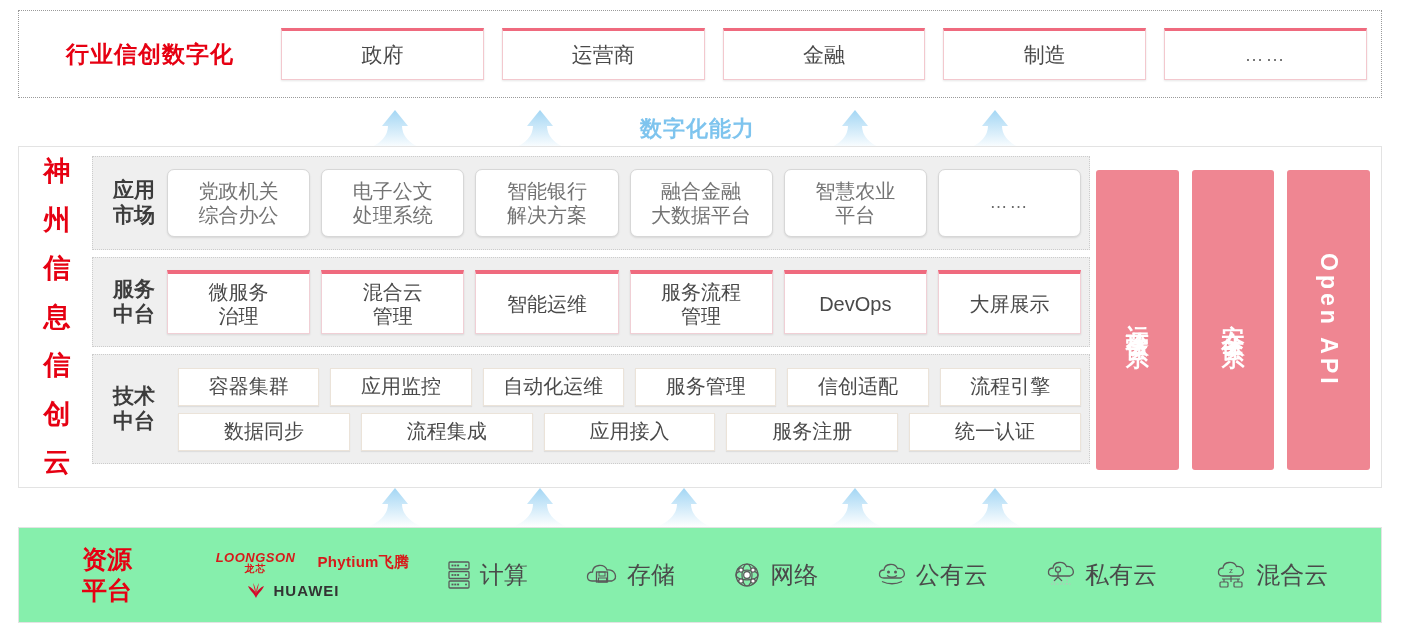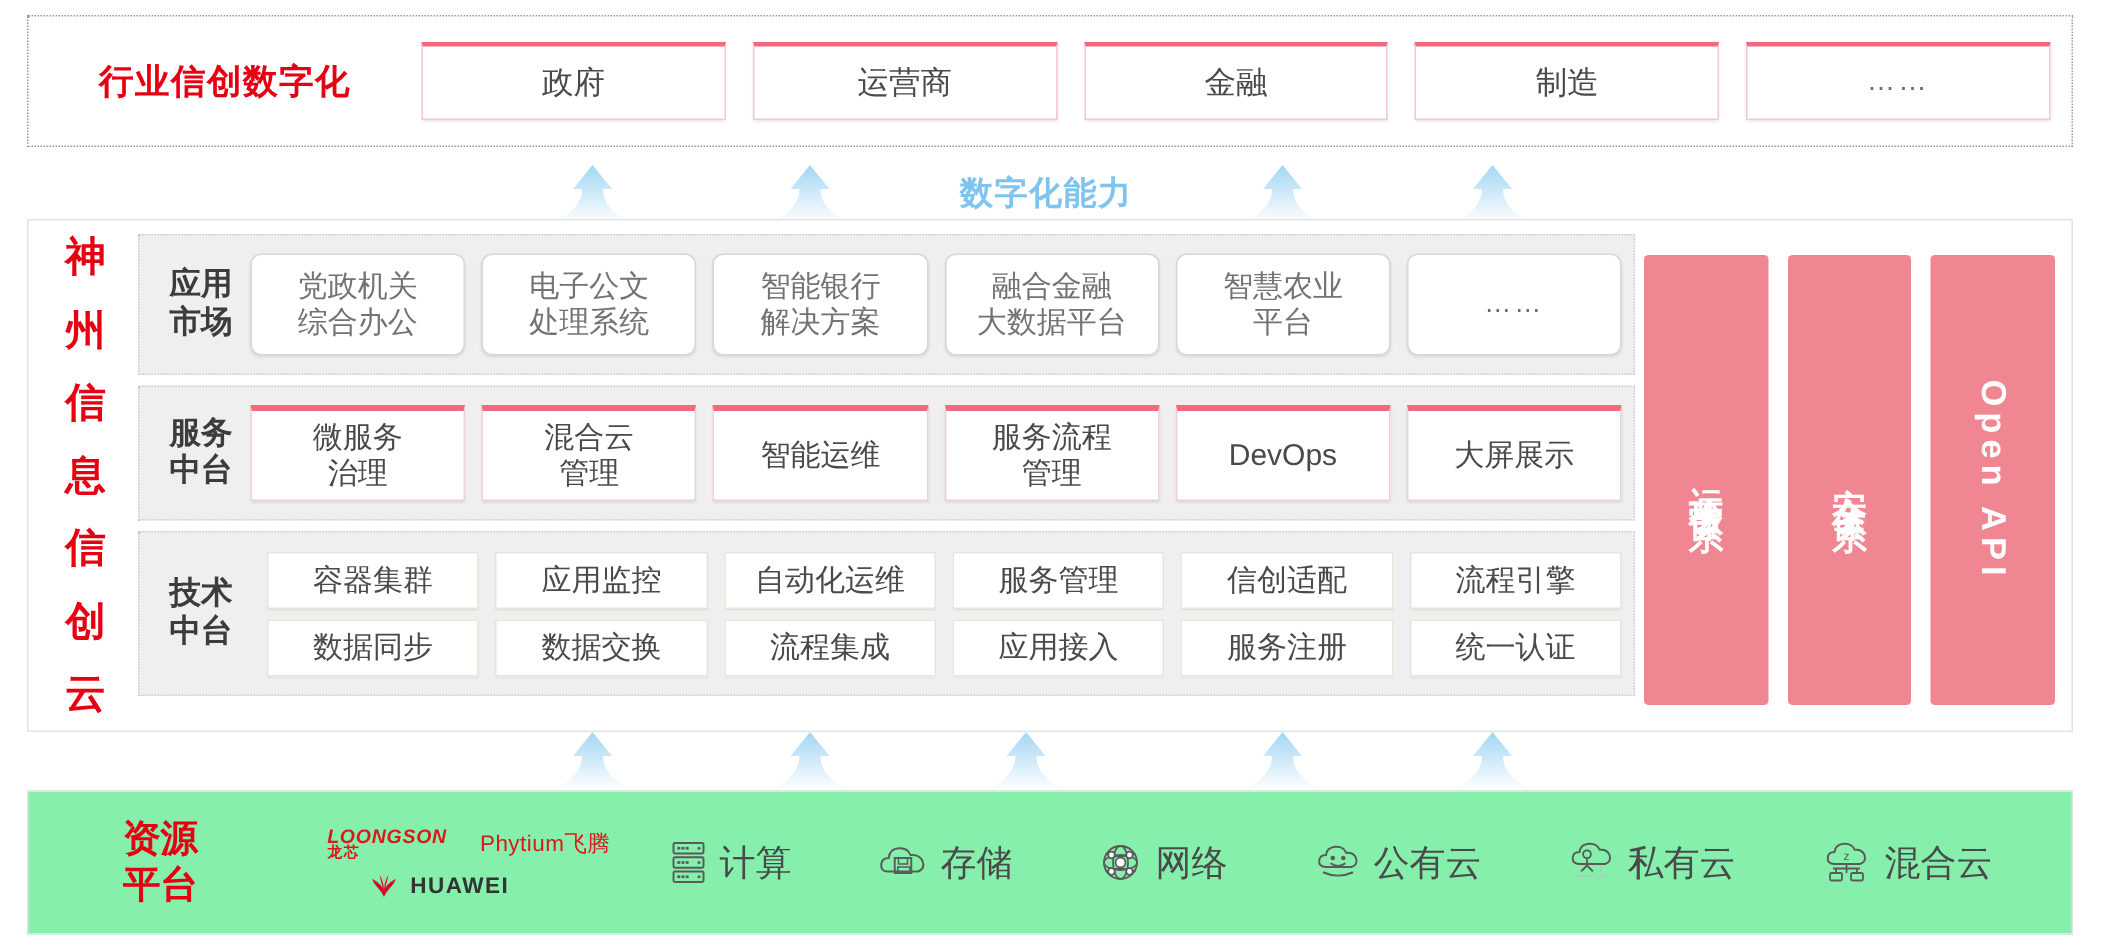--- a/index.html
+++ b/index.html
@@ -314,7 +314,6 @@
         </div>
         <div class="tech-row">
           <div class="tech-card">数据同步</div>
-          <div class="tech-card">数据交换</div>
           <div class="tech-card">流程集成</div>
           <div class="tech-card">应用接入</div>
           <div class="tech-card">服务注册</div>

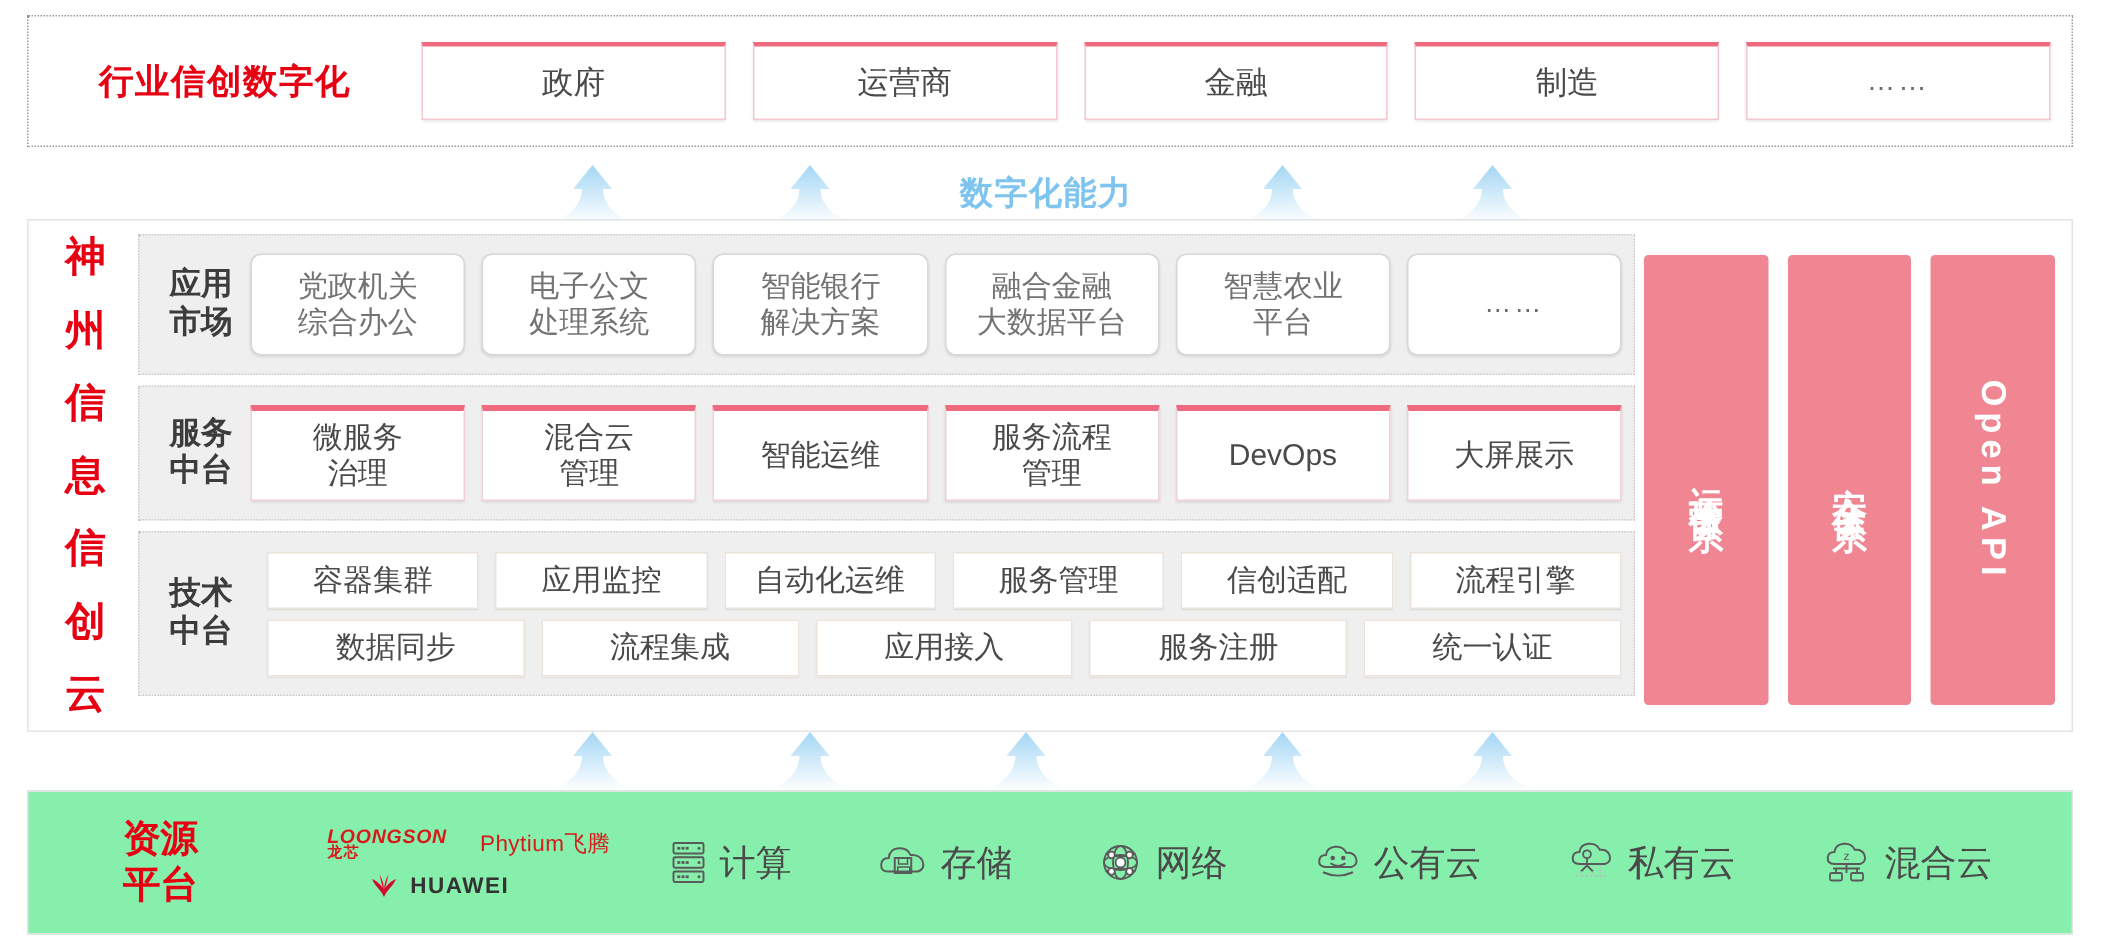--- a/index.html
+++ b/index.html
@@ -154,7 +154,7 @@
     flex:0 0 250px;display:flex;flex-direction:column;align-items:center;gap:7px;
   }
   .logo-line{display:flex;align-items:center;justify-content:center;gap:22px;}
-  .logo-loongson{display:flex;flex-direction:column;line-height:1;margin-left:41px;}
+  .logo-loongson{display:flex;flex-direction:column;align-items:center;line-height:1;margin-left:41px;}
   .logo-loongson .en{
     color:#d71a1a;font-weight:bold;font-style:italic;font-size:13px;letter-spacing:.5px;
   }

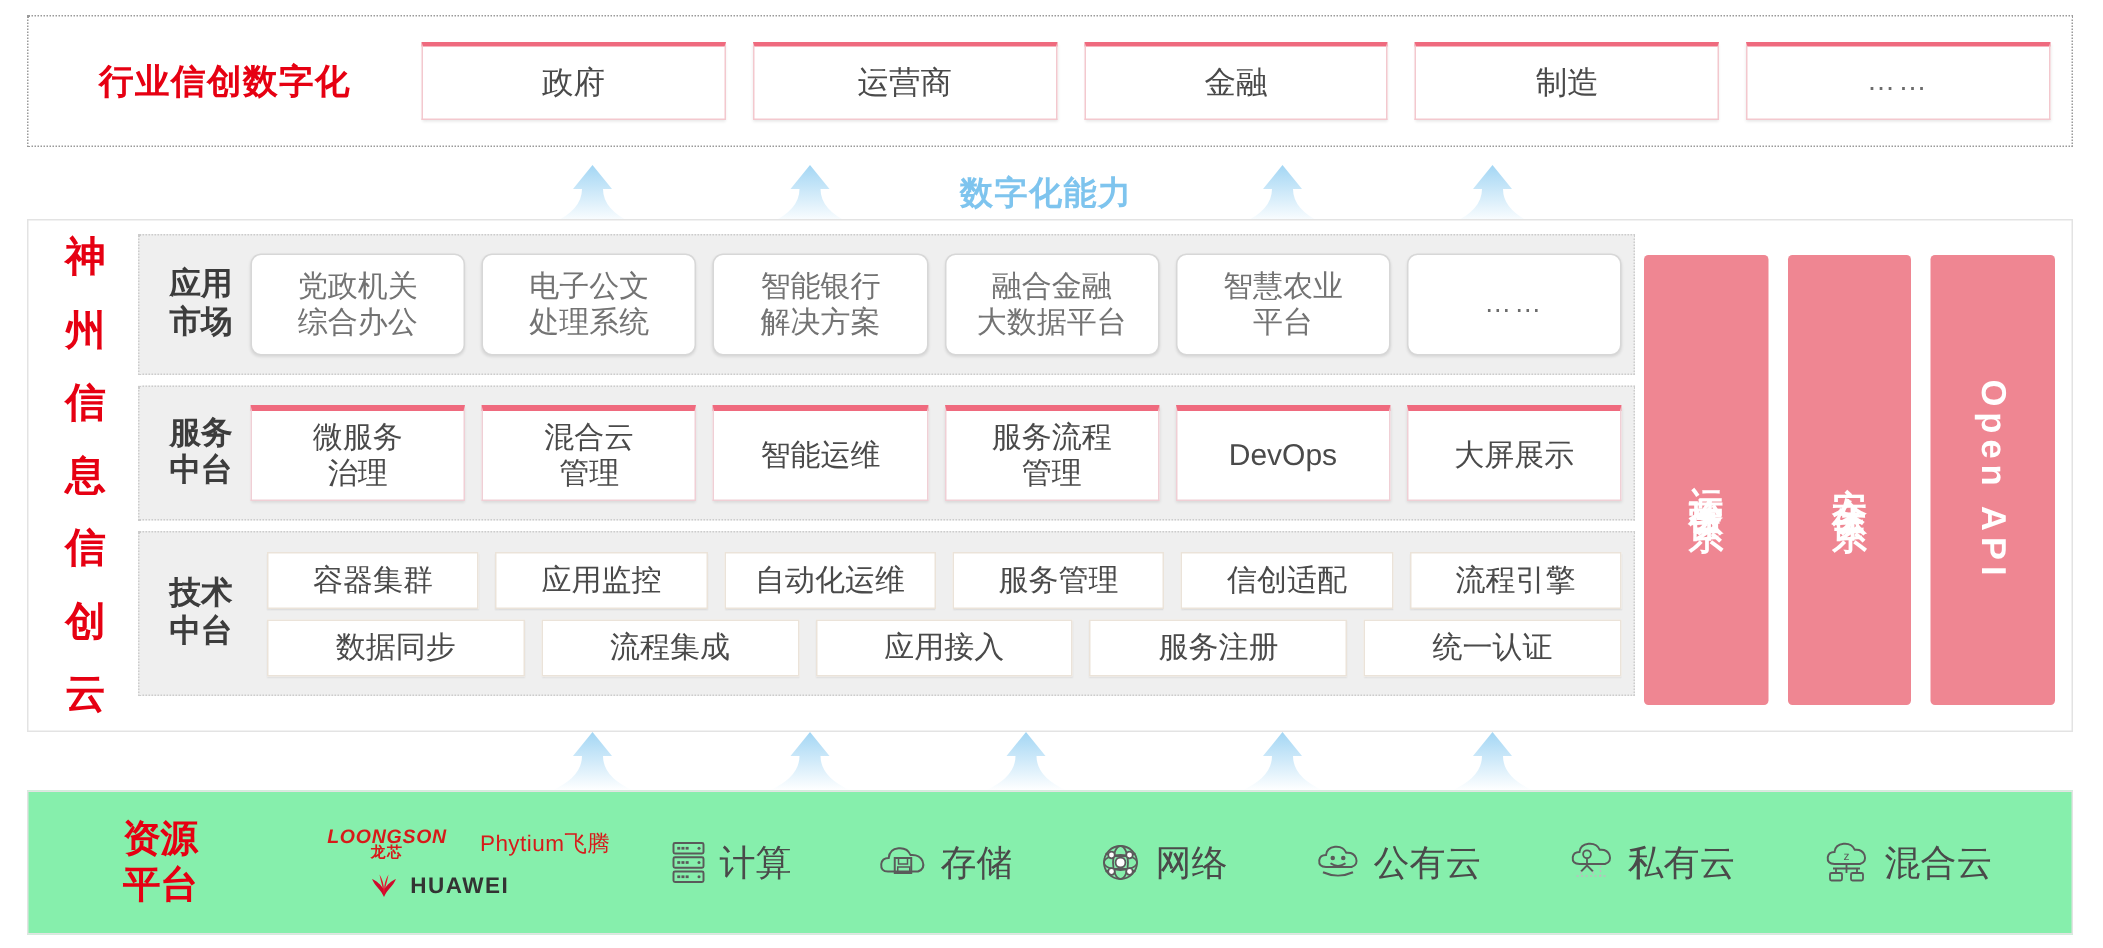--- a/index.html
+++ b/index.html
@@ -159,7 +159,7 @@
     color:#d71a1a;font-weight:bold;font-style:italic;font-size:13px;letter-spacing:.5px;
   }
   .logo-loongson .cn{color:#d71a1a;font-weight:bold;font-size:10px;letter-spacing:1px;}
-  .logo-phytium{color:#d71a1a;font-weight:normal;font-size:15px;letter-spacing:.3px;}
+  .logo-phytium{color:#d71a1a;font-weight:bold;font-size:15px;letter-spacing:.3px;}
   .logo-huawei{display:flex;align-items:center;gap:7px;}
   .logo-huawei .hw-text{color:#333;font-weight:bold;font-size:15px;letter-spacing:1px;}
 

